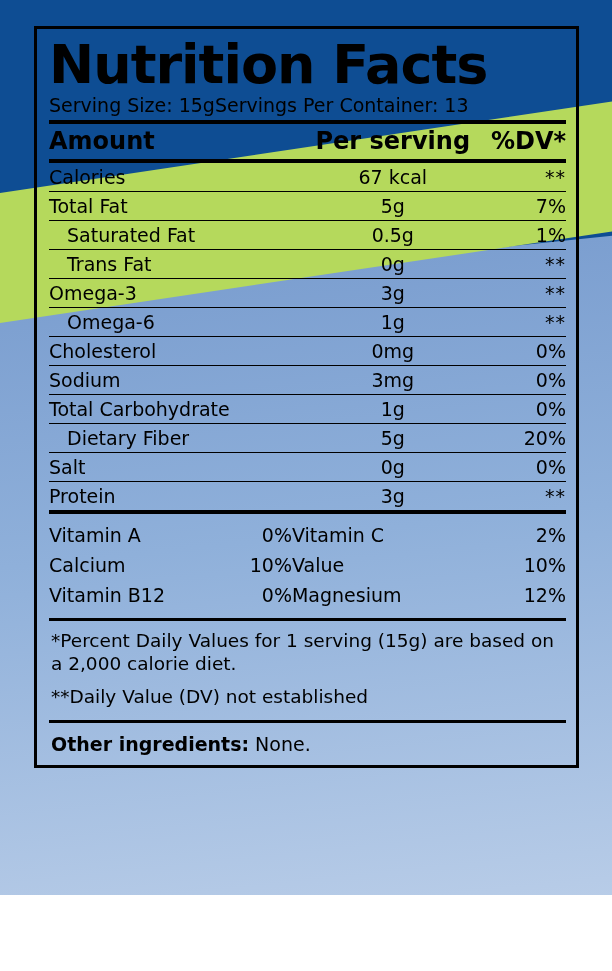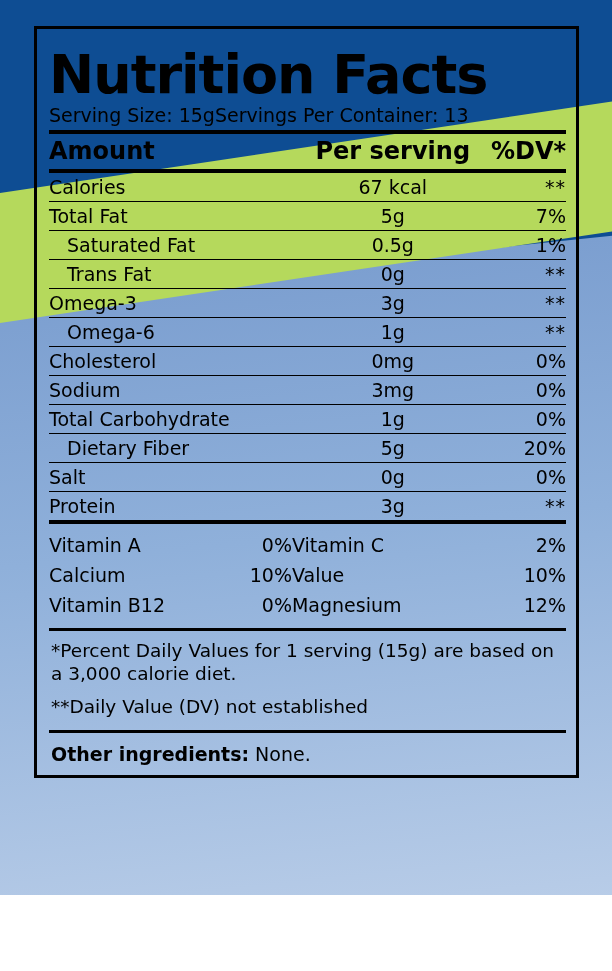--- a/index.html
+++ b/index.html
@@ -66,7 +66,7 @@
     padding: 0;
   }
   .label-inner {
-    padding: 16px 10px 0 12px;
+    padding: 6px 10px 0 12px;
   }
 
   .title {

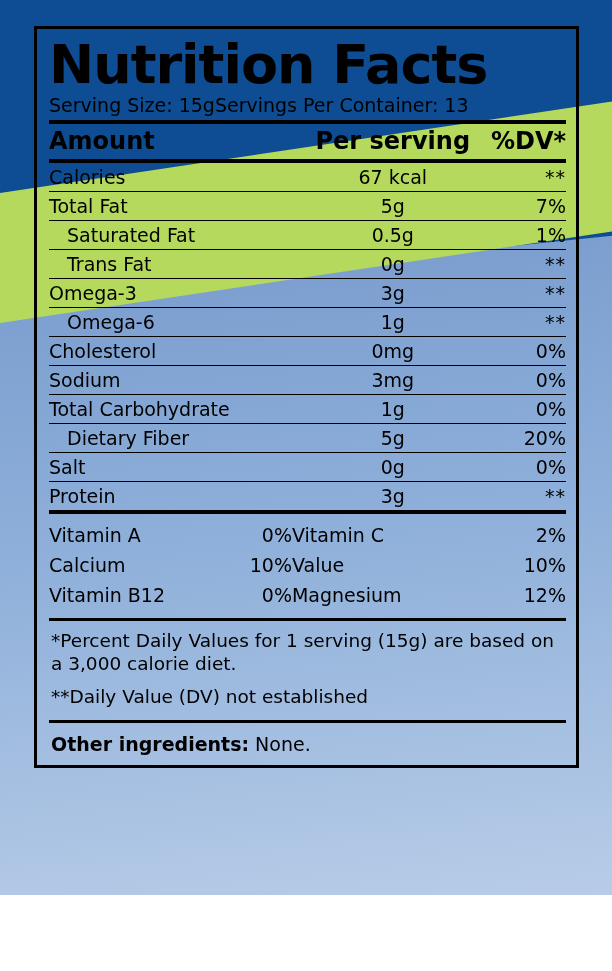--- a/index.html
+++ b/index.html
@@ -280,7 +280,7 @@
     <div class="rule-med" style="margin-top:8px;"></div>
 
     <div class="footnotes">
-      <p>*Percent Daily Values for 1 serving (15g) are based on a 3,000 calorie diet.</p>
+      <p>*Percent Daily Values for 1 serving (15g) are based on a 2,000 calorie diet.</p>
       <p>**Daily Value (DV) not established</p>
     </div>
 

